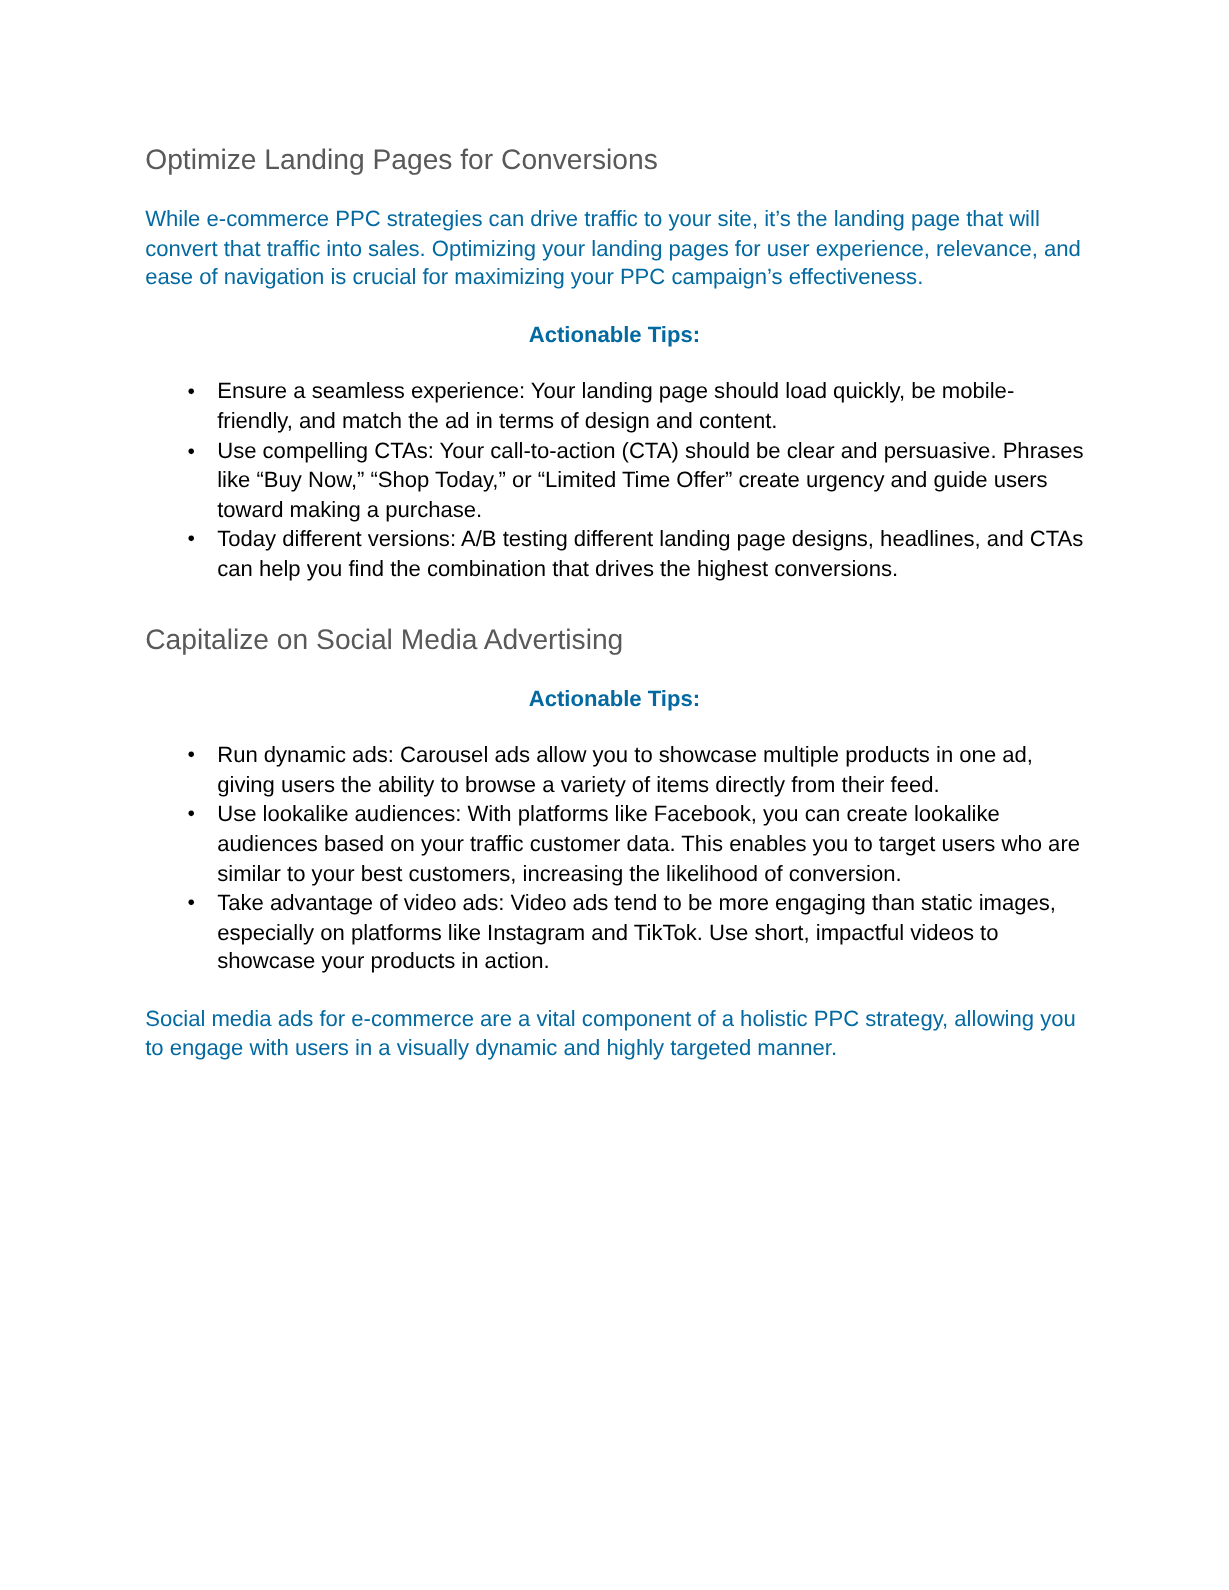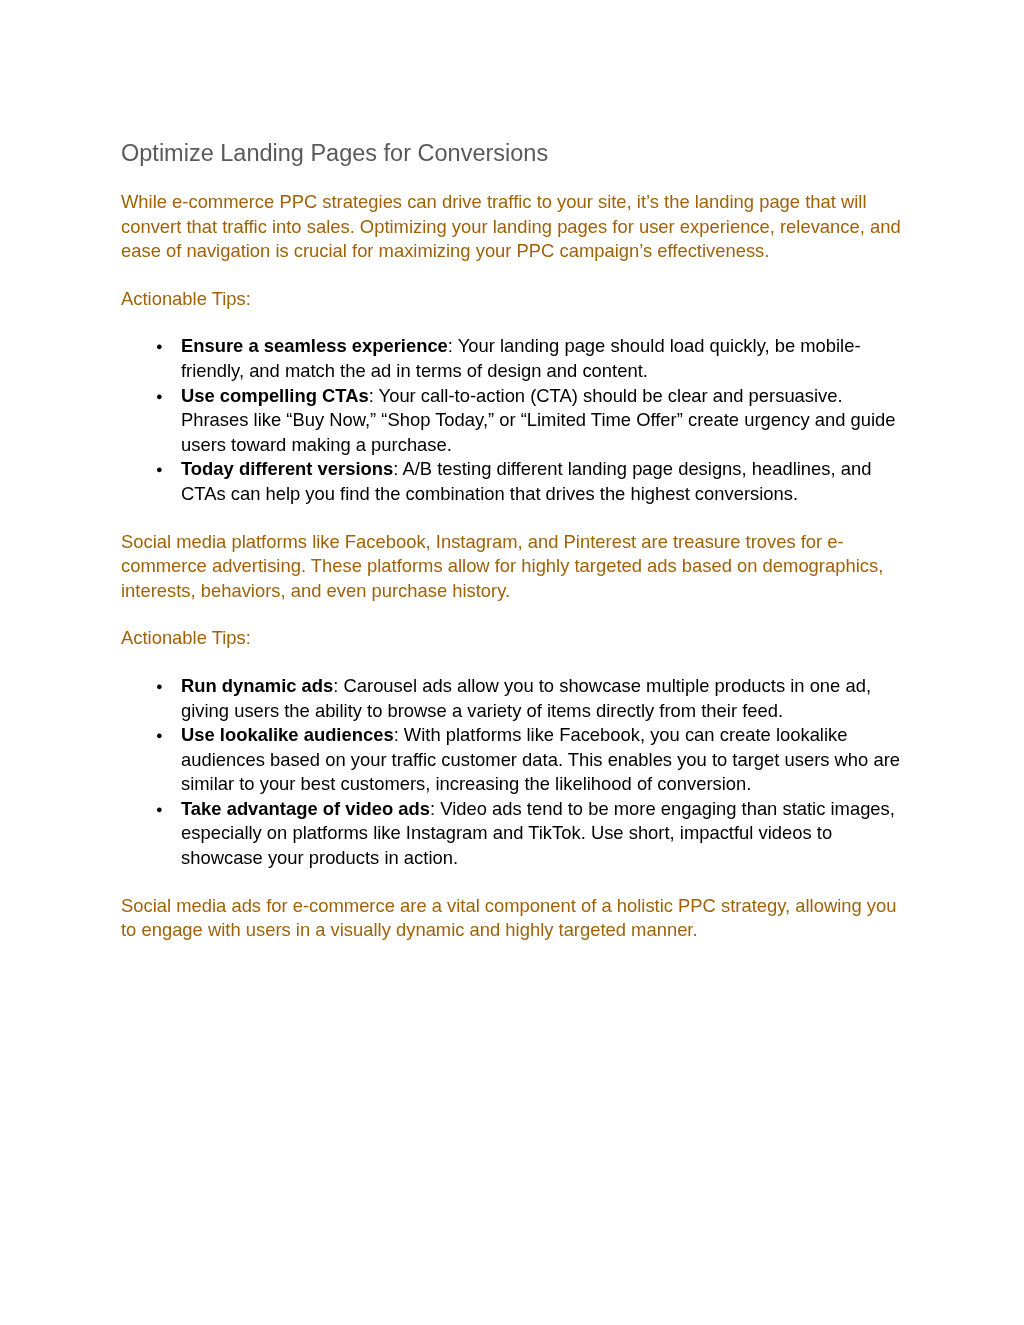--- a/index.html
+++ b/index.html
@@ -29,7 +29,7 @@
     margin: 32px 0 22px 0;
   }
   section:first-of-type h3.doc-heading {
-    margin-top: 52px;
+    margin-top: 32px;
   }
   p.doc-para {
     font-size: 18.4px;

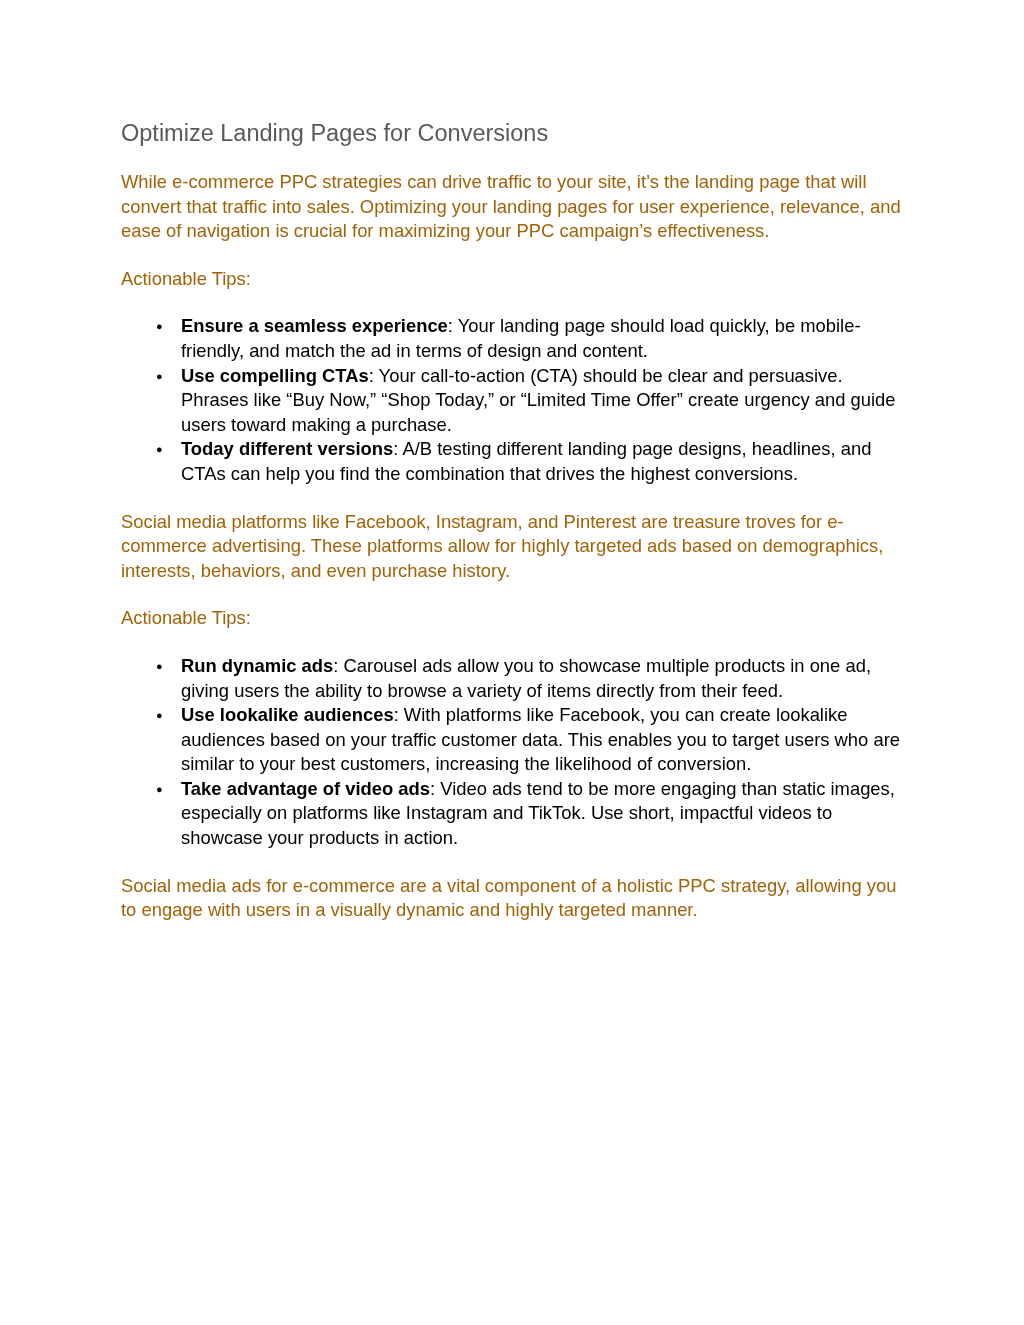--- a/index.html
+++ b/index.html
@@ -35,7 +35,7 @@
     font-size: 18.4px;
     line-height: 24.6px;
     margin: 0 0 23px 0;
-    color: #a16207;
+    color: #0369a1;
   }
   p.tips-label {
     font-weight: normal;

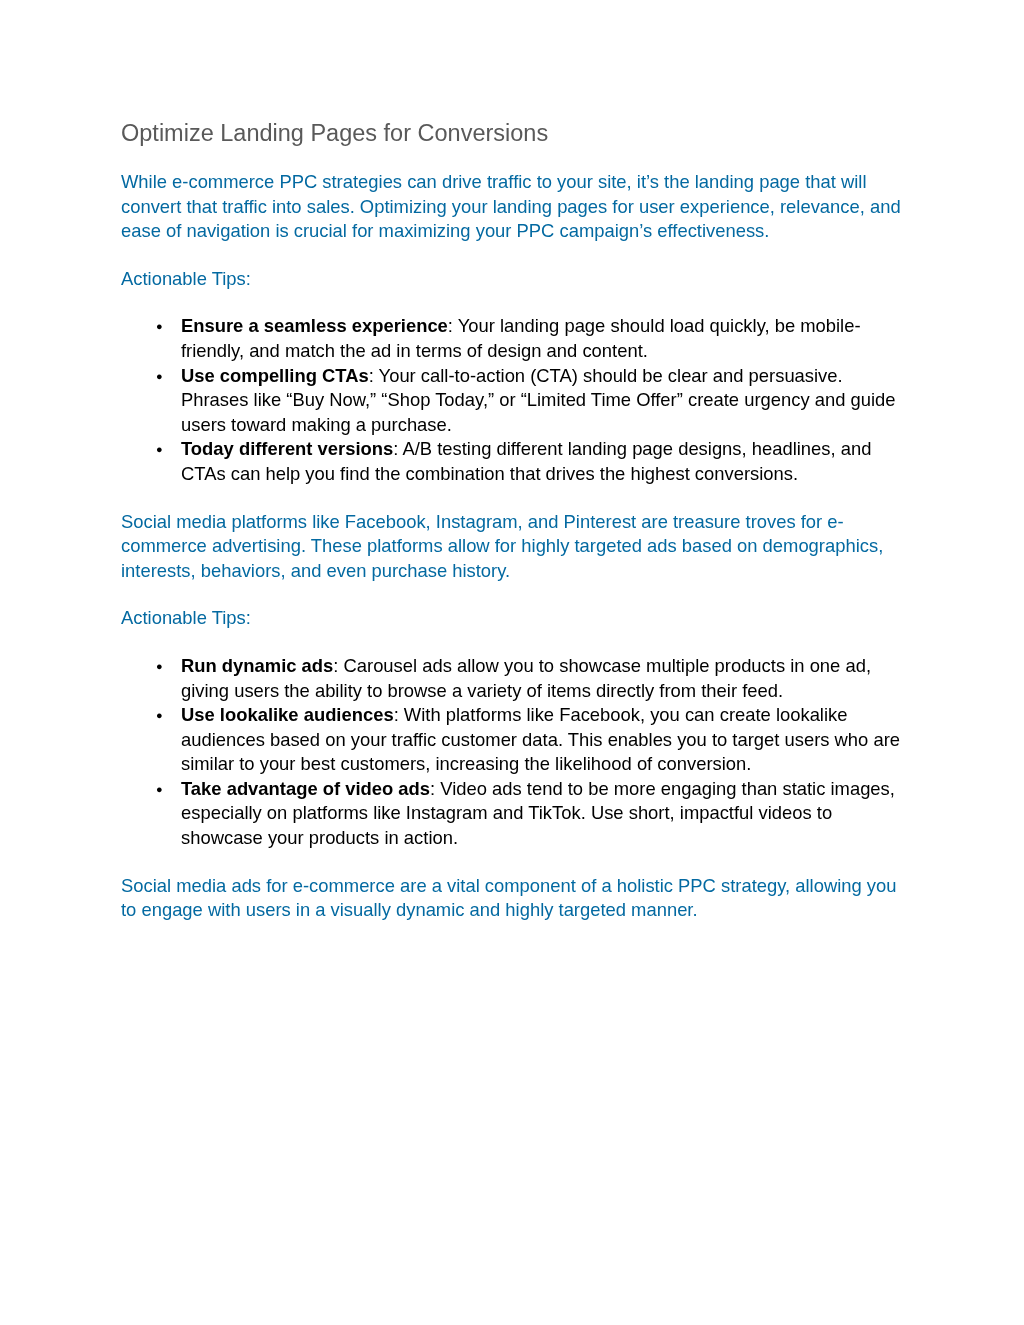--- a/index.html
+++ b/index.html
@@ -38,7 +38,8 @@
     color: #0369a1;
   }
   p.tips-label {
-    font-weight: normal;
+    font-weight: bold;
+    text-align: center;
   }
   ul.tips-list {
     list-style: none;

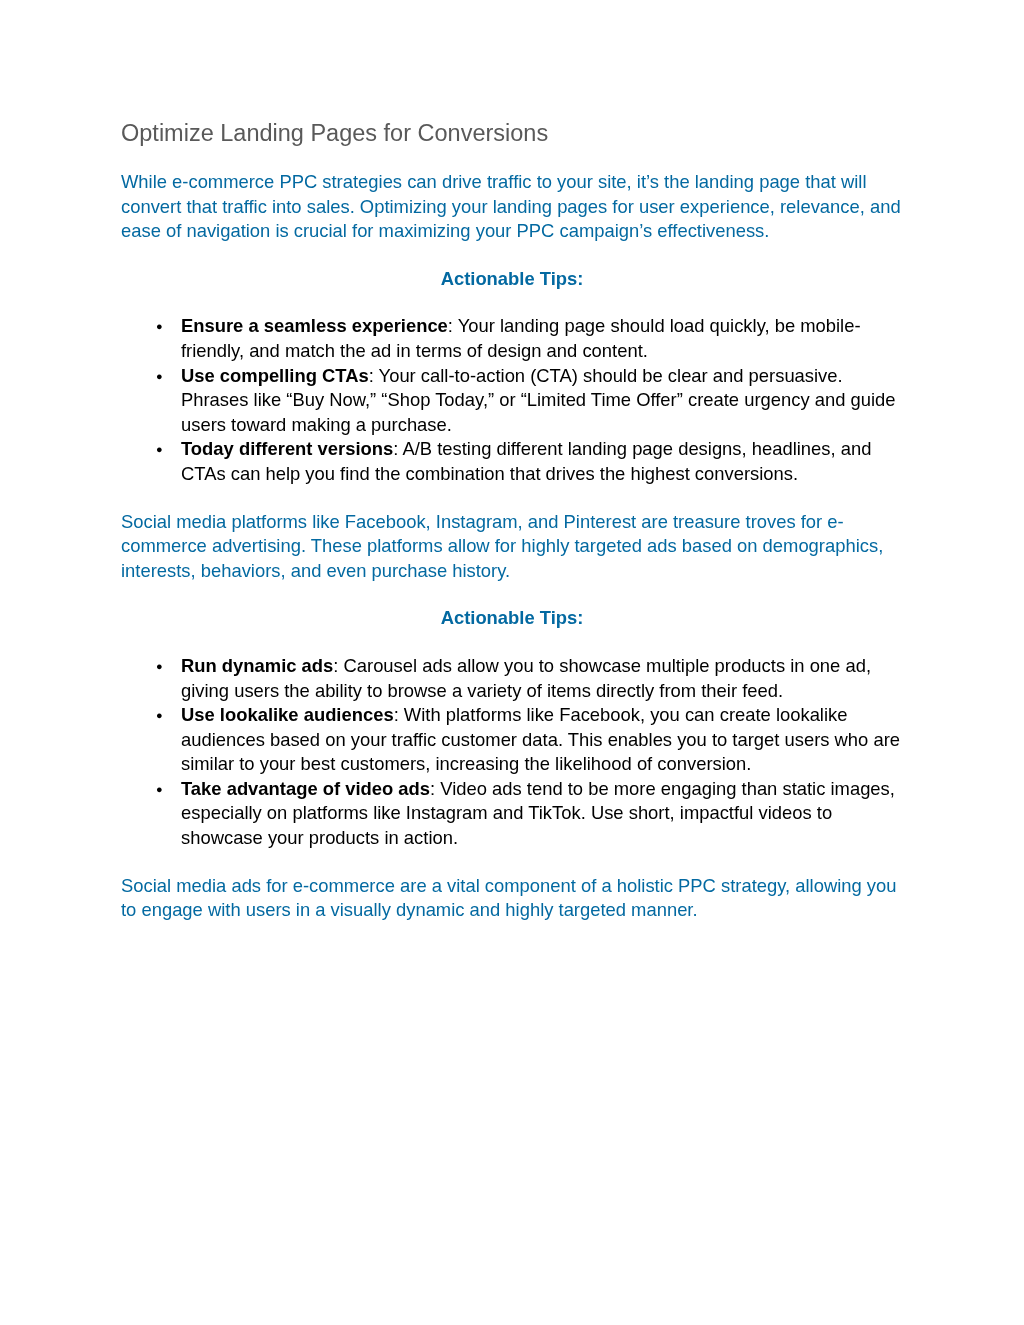--- a/index.html
+++ b/index.html
@@ -61,7 +61,7 @@
     color: #000000;
   }
   ul.tips-list li strong {
-    font-weight: bold;
+    font-weight: normal;
   }
 </style>
 </head>

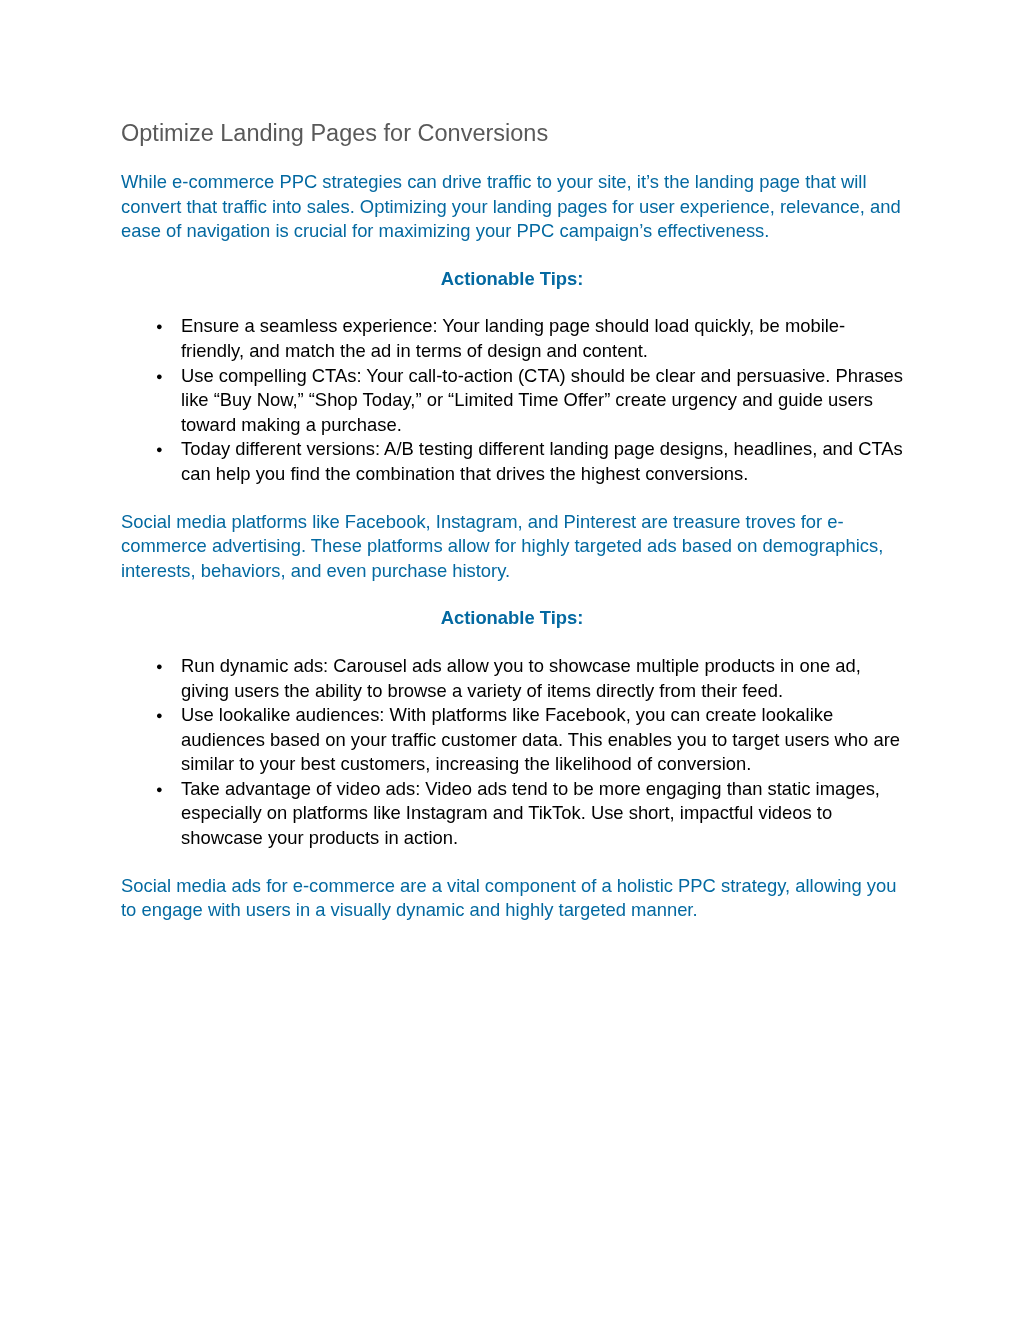--- a/index.html
+++ b/index.html
@@ -87,6 +87,7 @@
   </section>
 
   <section>
+    <h3 class="doc-heading">Capitalize on Social Media Advertising</h3>
     <p class="doc-para">Social media platforms like Facebook, Instagram, and Pinterest are treasure troves for e-commerce advertising. These platforms allow for highly targeted ads based on demographics, interests, behaviors, and even purchase history.</p>
     <p class="doc-para tips-label">Actionable Tips:</p>
     <ul class="tips-list">

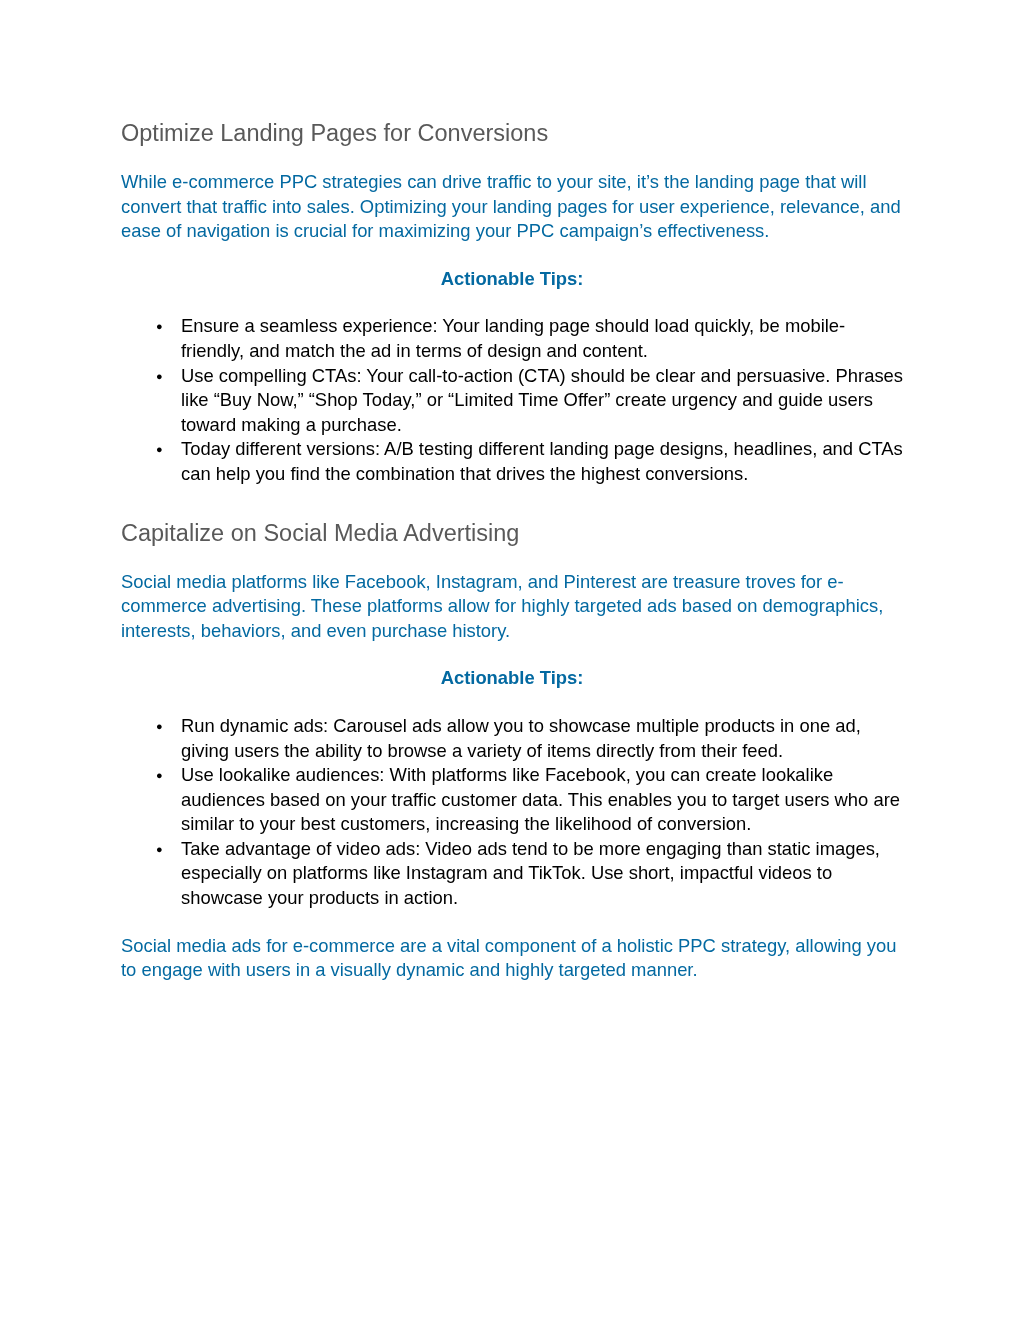--- a/index.html
+++ b/index.html
@@ -88,7 +88,6 @@
 
   <section>
     <h3 class="doc-heading">Capitalize on Social Media Advertising</h3>
-    <p class="doc-para">Social media platforms like Facebook, Instagram, and Pinterest are treasure troves for e-commerce advertising. These platforms allow for highly targeted ads based on demographics, interests, behaviors, and even purchase history.</p>
     <p class="doc-para tips-label">Actionable Tips:</p>
     <ul class="tips-list">
       <li>

